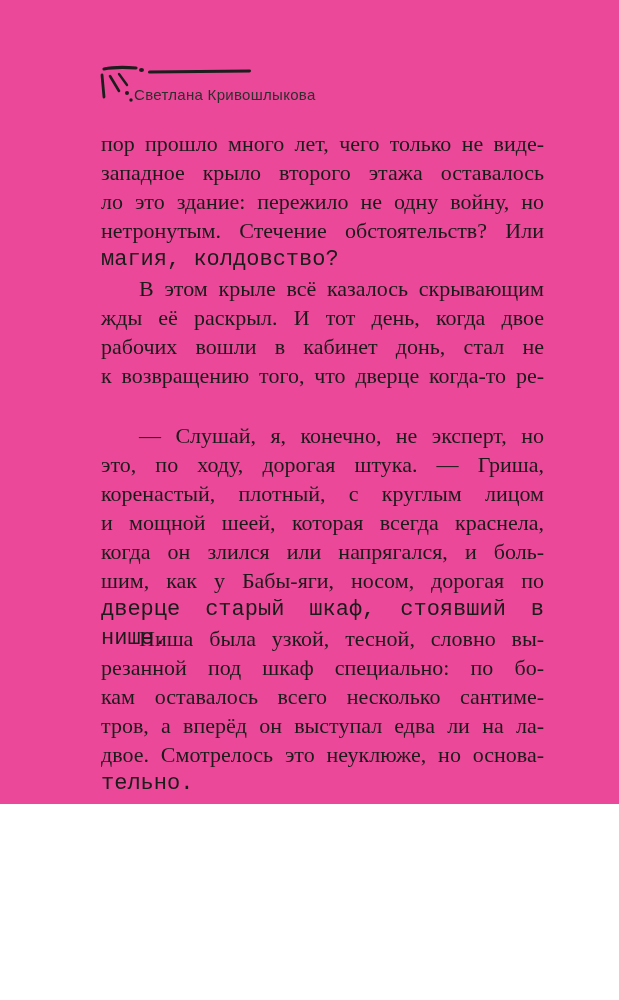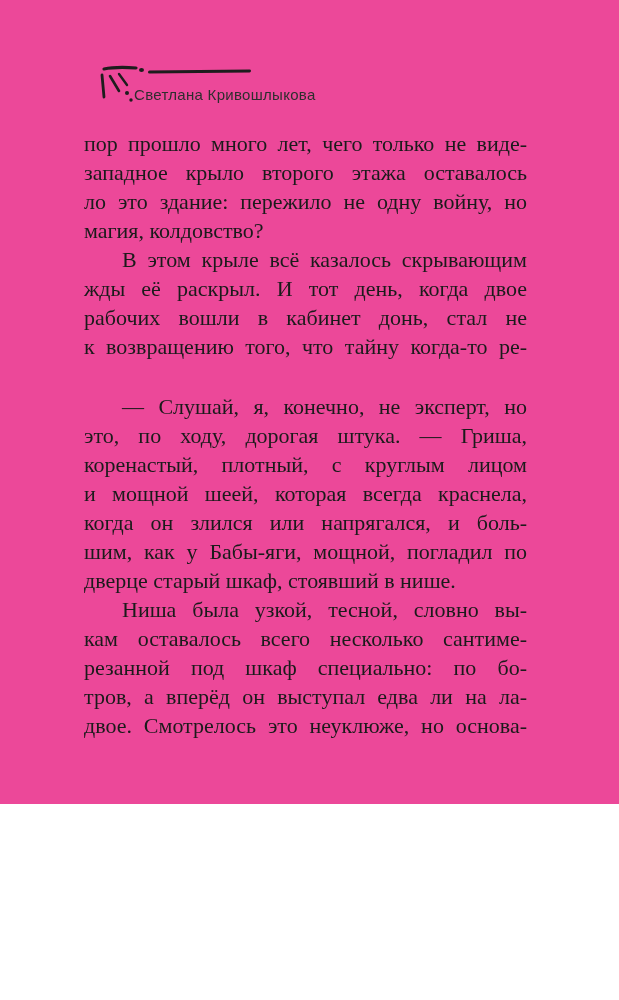--- a/index.html
+++ b/index.html
@@ -58,7 +58,7 @@
   
   .book-text {
     position: absolute;
-    left: 84px;
+    left: 101px;
     top: 129px;
     width: 443px;
     font-size: 22px;

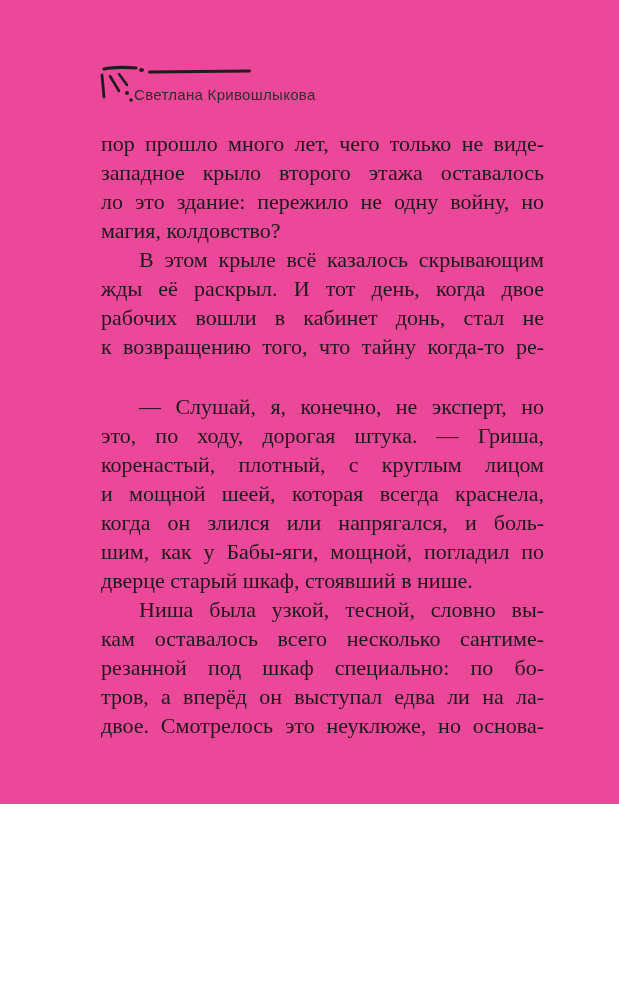--- a/index.html
+++ b/index.html
@@ -140,6 +140,7 @@
       <div class="line">пор прошло много лет, чего только не виде-</div>
       <div class="line">западное крыло второго этажа оставалось</div>
       <div class="line">ло это здание: пережило не одну войну, но</div>
+      <div class="line">нетронутым. Стечение обстоятельств? Или</div>
       <div class="line last">магия, колдовство?</div>
       <div class="line indent">В этом крыле всё казалось скрывающим</div>
       <div class="line">жды её раскрыл. И тот день, когда двое</div>

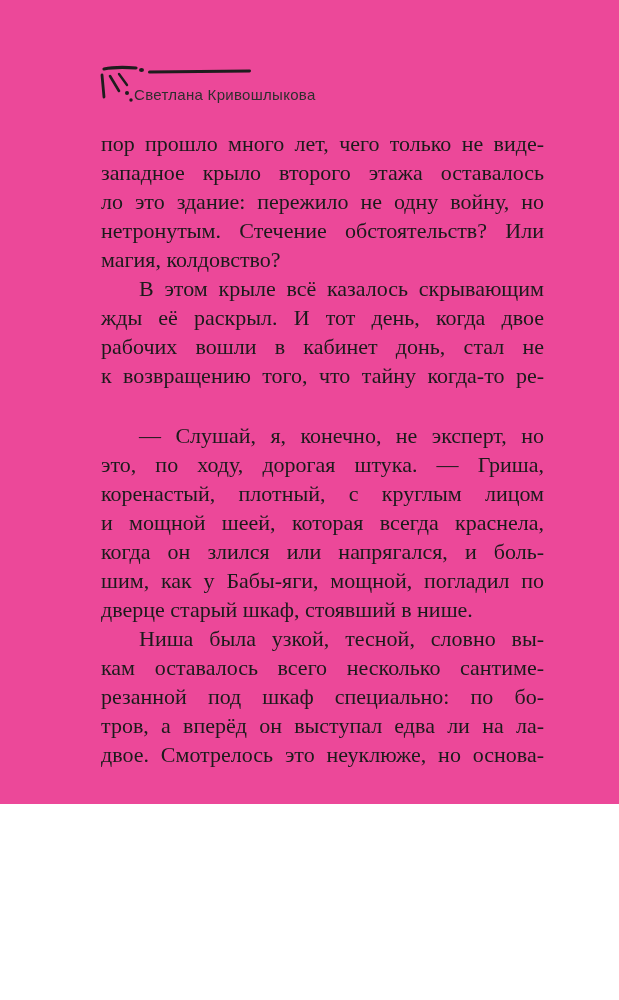--- a/index.html
+++ b/index.html
@@ -73,6 +73,7 @@
   }
   .line.last {
     text-align-last: left;
+    font-family: Liberation Mono, monospace;
   }
   .line.indent {
     padding-left: 38px;

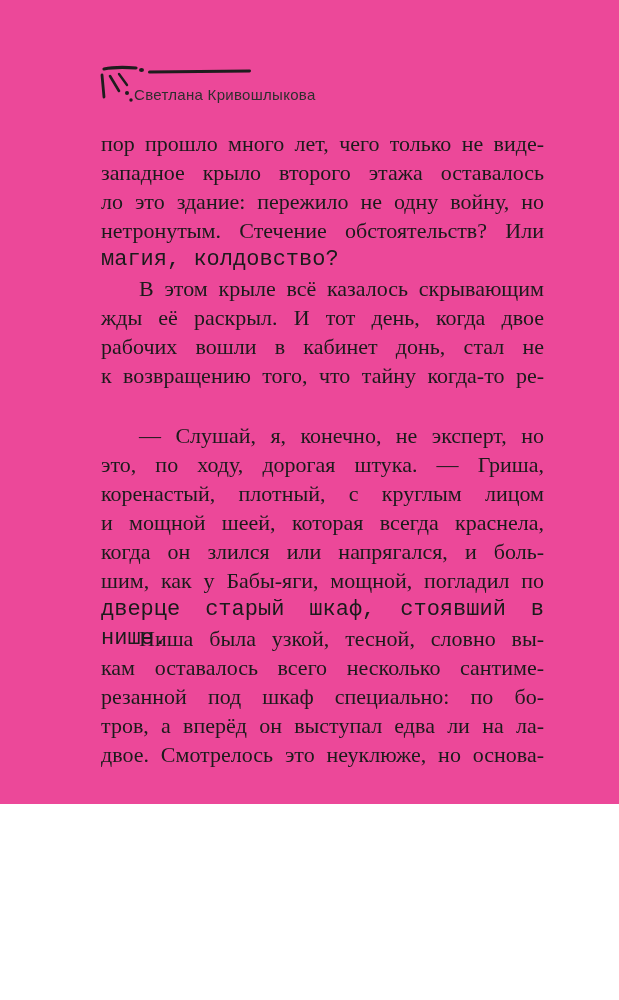--- a/index.html
+++ b/index.html
@@ -146,7 +146,7 @@
       <div class="line indent">В этом крыле всё казалось скрывающим</div>
       <div class="line">жды её раскрыл. И тот день, когда двое</div>
       <div class="line">рабочих вошли в кабинет донь, стал не</div>
-      <div class="line">к возвращению того, что тайну когда-то ре-</div>
+      <div class="line">к возвращению того, что дверце когда-то ре-</div>
       <div class="spacer"></div>
       <div class="line indent">— Слушай, я, конечно, не эксперт, но</div>
       <div class="line">это, по ходу, дорогая штука. — Гриша,</div>

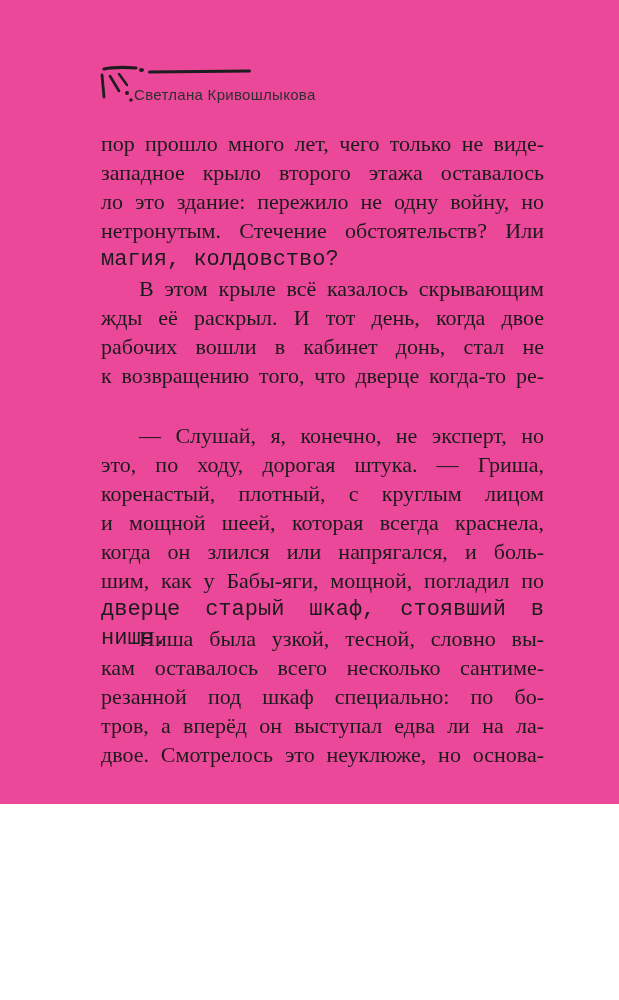--- a/index.html
+++ b/index.html
@@ -153,7 +153,7 @@
       <div class="line">коренастый, плотный, с круглым лицом</div>
       <div class="line">и мощной шеей, которая всегда краснела,</div>
       <div class="line">когда он злился или напрягался, и боль-</div>
-      <div class="line">шим, как у Бабы-яги, мощной, погладил по</div>
+      <div class="line">шим, как у Бабы-яги, носом, дорогая по</div>
       <div class="line last">дверце старый шкаф, стоявший в нише.</div>
       <div class="line indent">Ниша была узкой, тесной, словно вы-</div>
       <div class="line">кам оставалось всего несколько сантиме-</div>

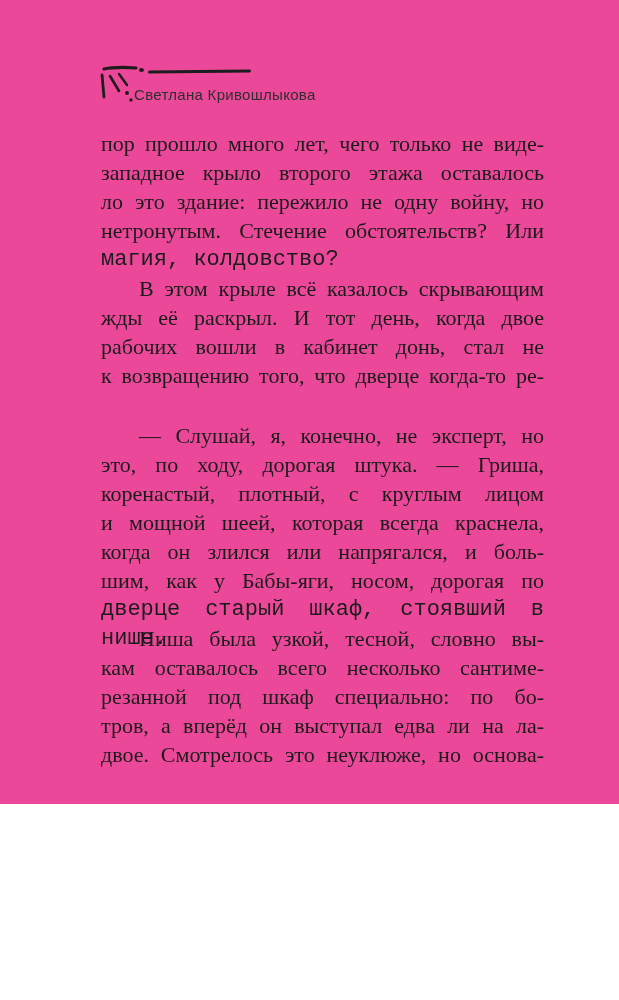--- a/index.html
+++ b/index.html
@@ -156,8 +156,8 @@
       <div class="line">шим, как у Бабы-яги, носом, дорогая по</div>
       <div class="line last">дверце старый шкаф, стоявший в нише.</div>
       <div class="line indent">Ниша была узкой, тесной, словно вы-</div>
+      <div class="line">резанной под шкаф специально: по бо-</div>
       <div class="line">кам оставалось всего несколько сантиме-</div>
-      <div class="line">резанной под шкаф специально: по бо-</div>
       <div class="line">тров, а вперёд он выступал едва ли на ла-</div>
       <div class="line">двое. Смотрелось это неуклюже, но основа-</div>
     </div>

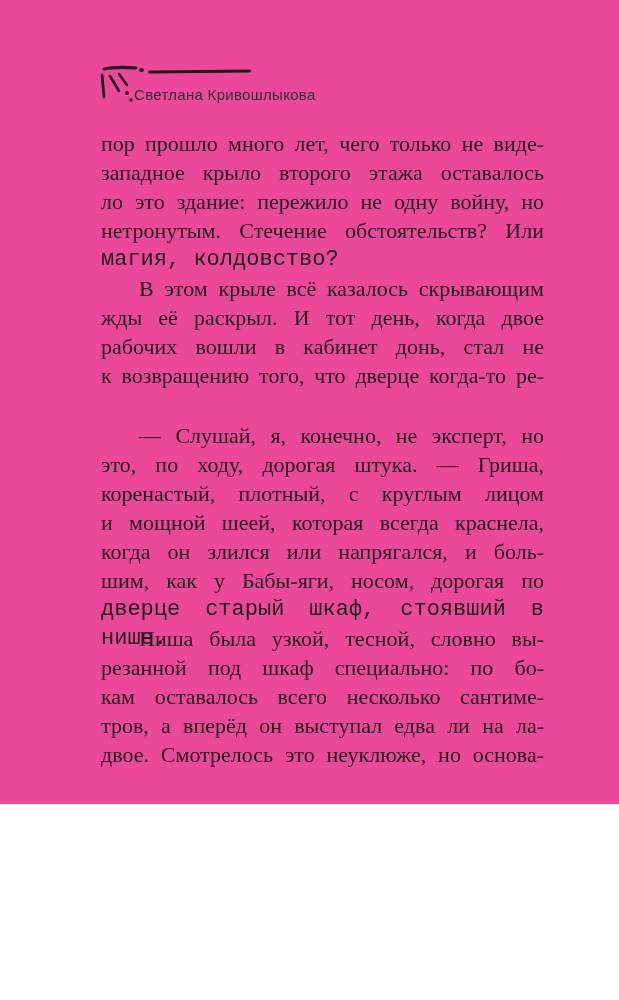--- a/index.html
+++ b/index.html
@@ -160,6 +160,7 @@
       <div class="line">кам оставалось всего несколько сантиме-</div>
       <div class="line">тров, а вперёд он выступал едва ли на ла-</div>
       <div class="line">двое. Смотрелось это неуклюже, но основа-</div>
+      <div class="line last">тельно.</div>
     </div>
 
   <div>

